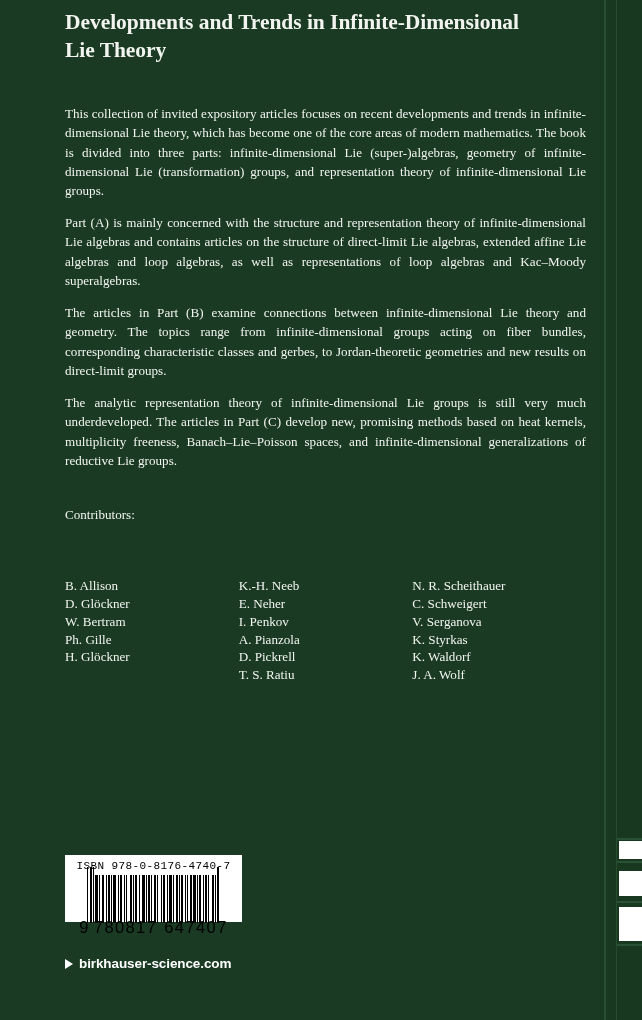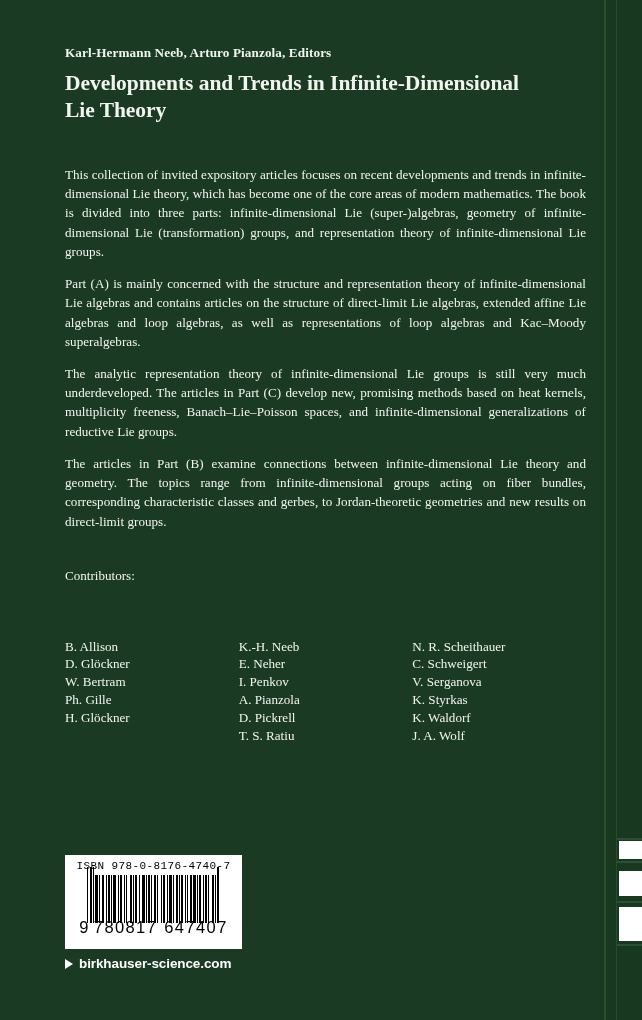--- a/index.html
+++ b/index.html
@@ -207,7 +207,6 @@
 
   <div class="content">
 
-    <p class="editors">Karl-Hermann Neeb, Arturo Pianzola, Editors</p>
 
     <h1 class="title">
       <span>Developments and Trends in Infinite-Dimensional</span><br>

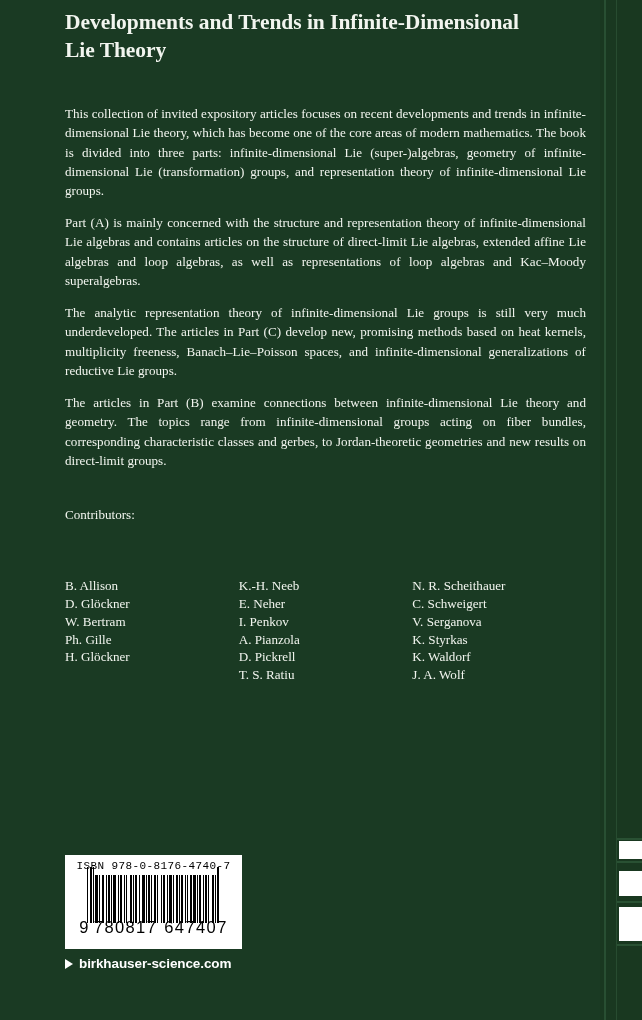--- a/index.html
+++ b/index.html
@@ -216,8 +216,8 @@
     <div class="blurb">
       <p>This collection of invited expository articles focuses on recent developments and trends in infinite-dimensional Lie theory, which has become one of the core areas of modern mathematics. The book is divided into three parts: infinite-dimensional Lie (super-)algebras, geometry of infinite-dimensional Lie (transformation) groups, and representation theory of infinite-dimensional Lie groups.</p>
       <p>Part (A) is mainly concerned with the structure and representation theory of infinite-dimensional Lie algebras and contains articles on the structure of direct-limit Lie algebras, extended affine Lie algebras and loop algebras, as well as representations of loop algebras and Kac–Moody superalgebras.</p>
+      <p>The articles in Part (B) examine connections between infinite-dimensional Lie theory and geometry. The topics range from infinite-dimensional groups acting on fiber bundles, corresponding characteristic classes and gerbes, to Jordan-theoretic geometries and new results on direct-limit groups.</p>
       <p>The analytic representation theory of infinite-dimensional Lie groups is still very much underdeveloped. The articles in Part (C) develop new, promising methods based on heat kernels, multiplicity freeness, Banach–Lie–Poisson spaces, and infinite-dimensional generalizations of reductive Lie groups.</p>
-      <p>The articles in Part (B) examine connections between infinite-dimensional Lie theory and geometry. The topics range from infinite-dimensional groups acting on fiber bundles, corresponding characteristic classes and gerbes, to Jordan-theoretic geometries and new results on direct-limit groups.</p>
     </div>
 
     <div class="contrib">

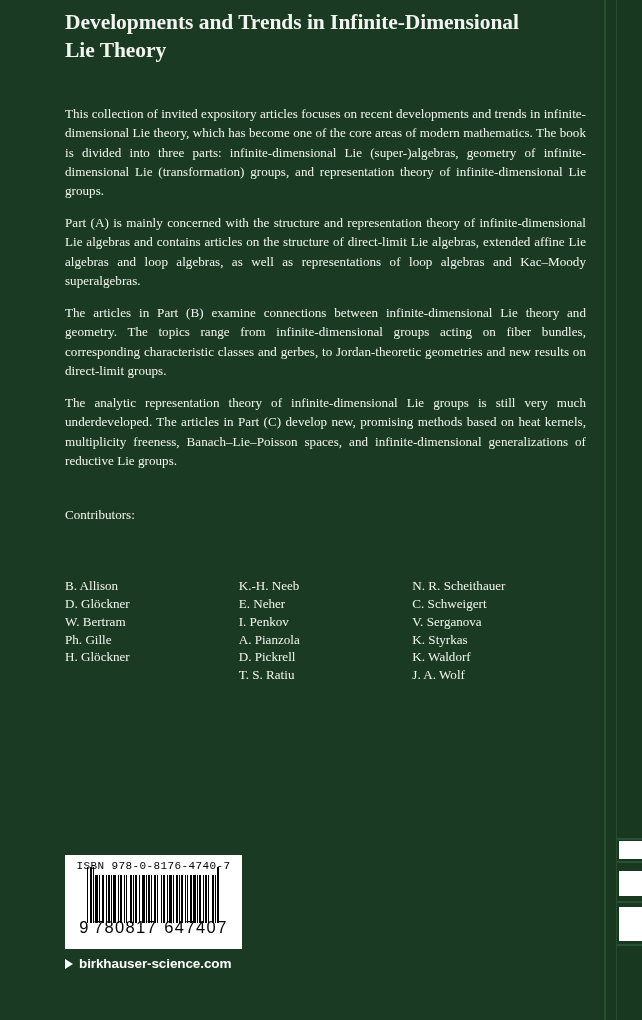--- a/index.html
+++ b/index.html
@@ -125,7 +125,7 @@
     left: 65px;
     top: 855px;
     width: 177px;
-    height: 94px;
+    height: 67px;
     background: #ffffff;
     box-sizing: border-box;
     padding: 5px 7px 3px 7px;

